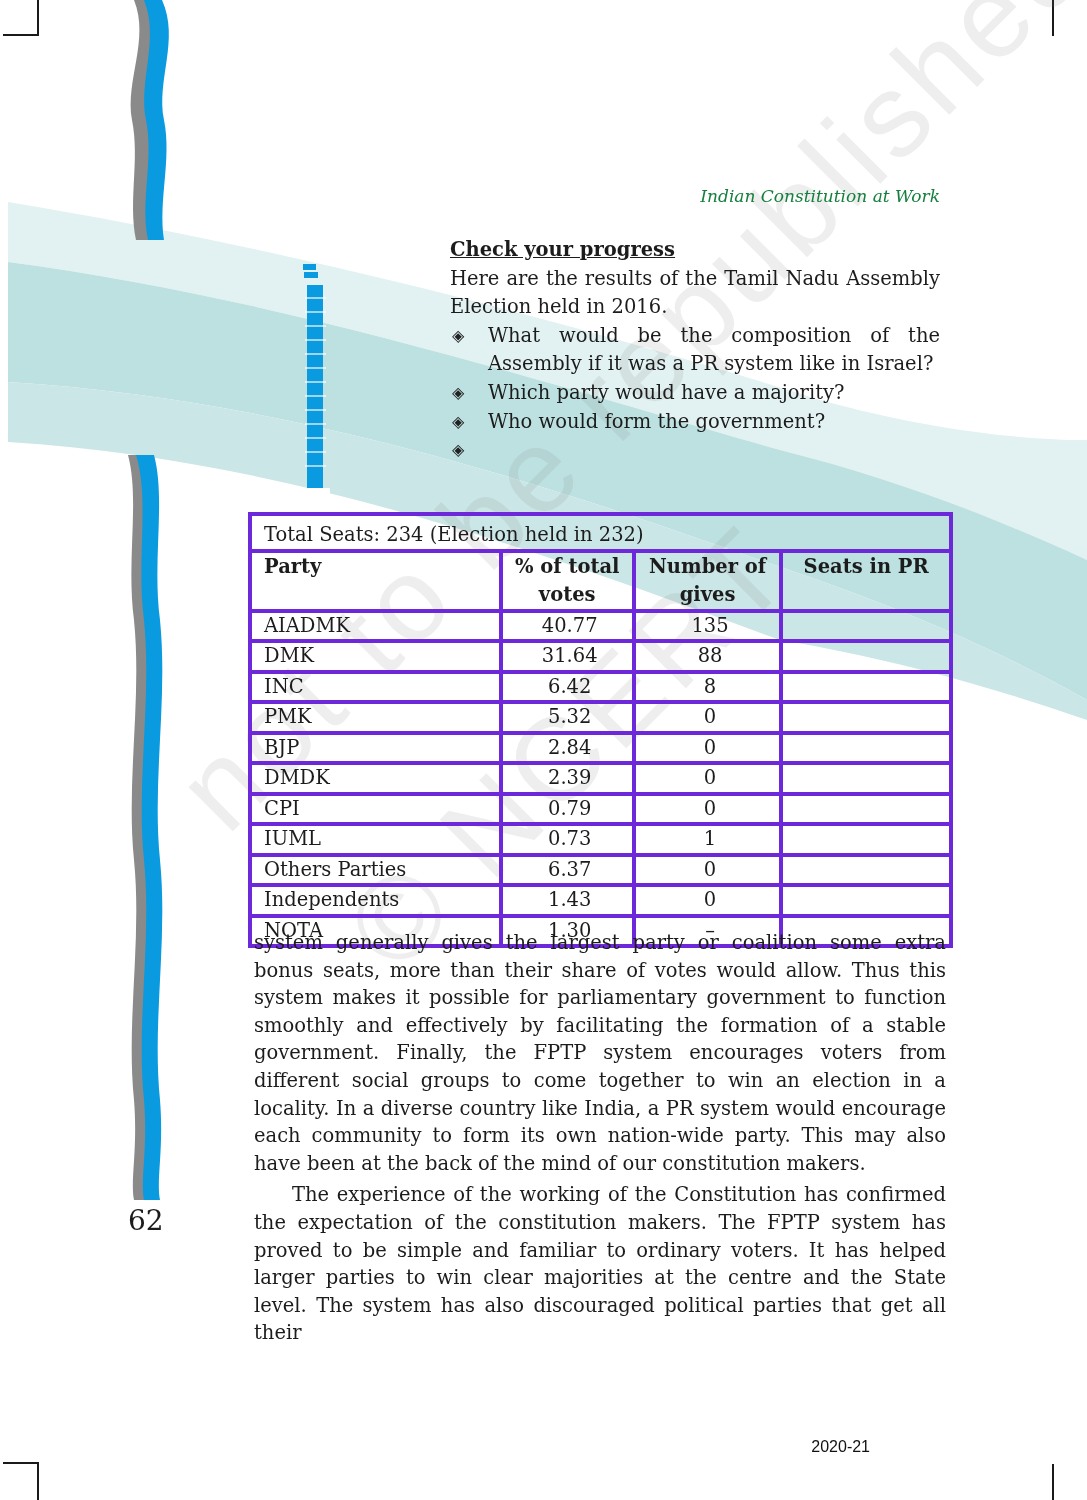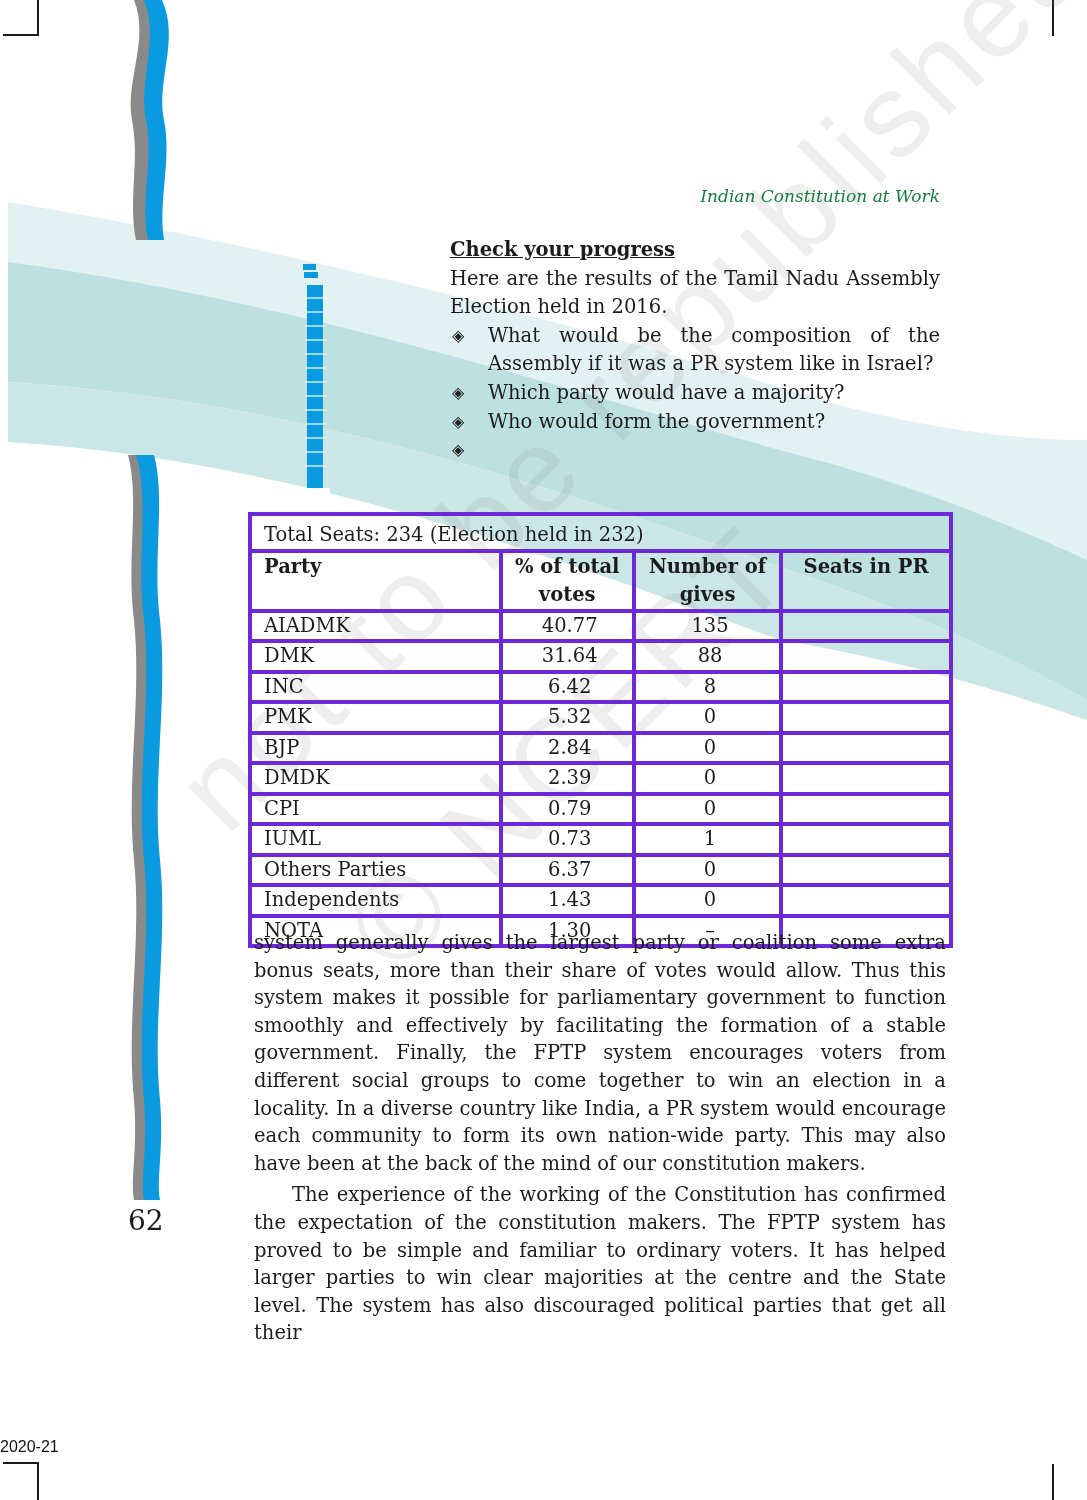--- a/index.html
+++ b/index.html
@@ -56,7 +56,7 @@
       font-family: "DejaVu Serif", serif;
     }
     .year {
-      left: 0; top: 1438px; width: 870px; text-align: left;
+      left: 0; top: 1438px; width: 870px; text-align: right;
       font-family: "Liberation Sans", sans-serif; font-size: 16px; color: #111;
     }
     .watermark {

